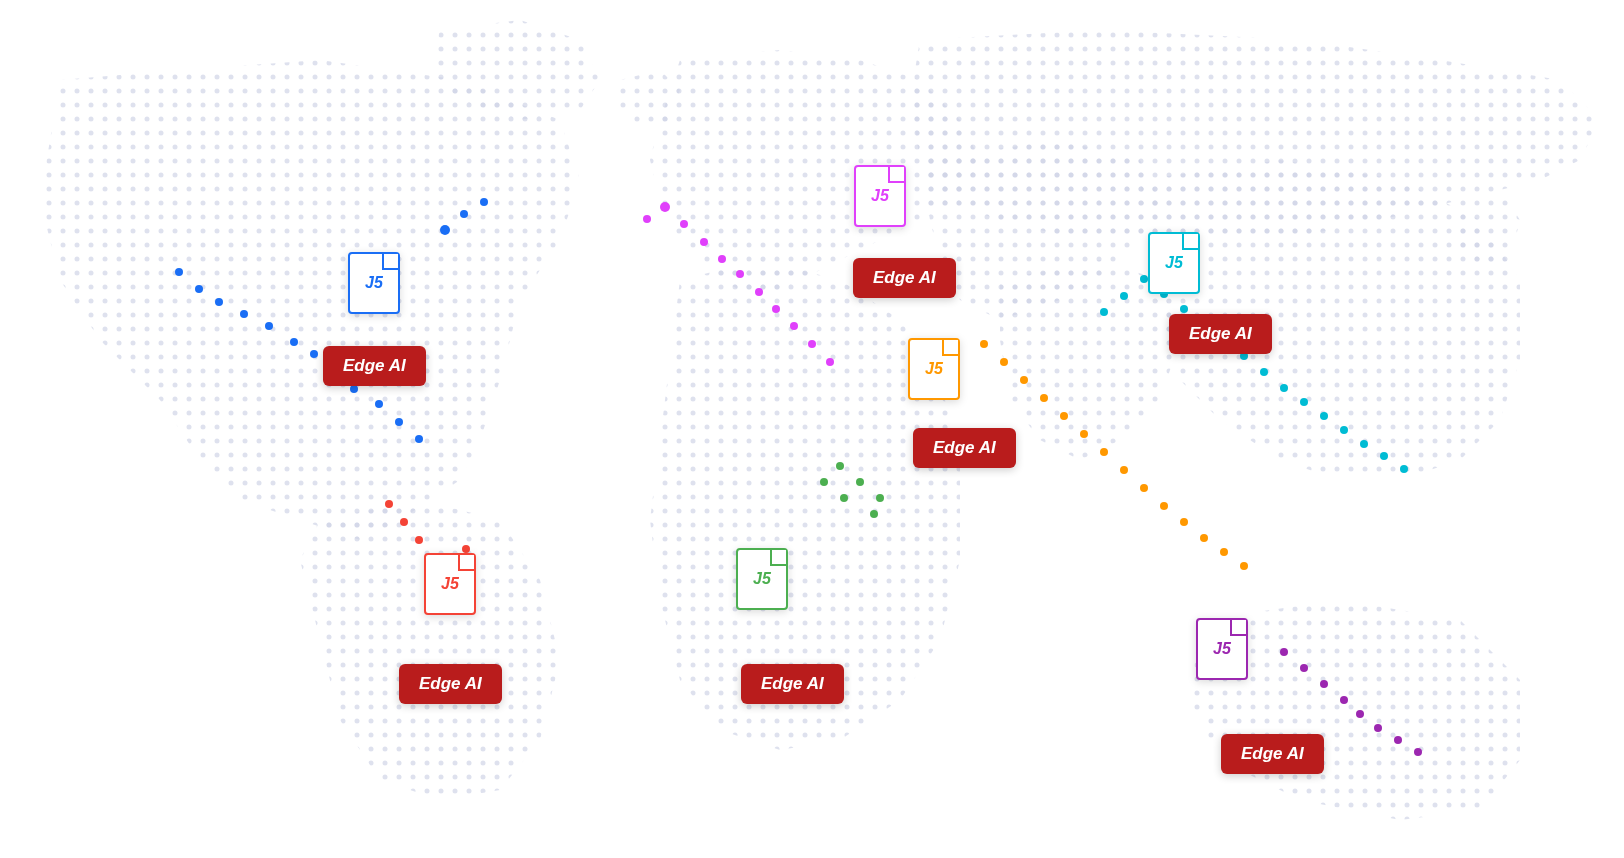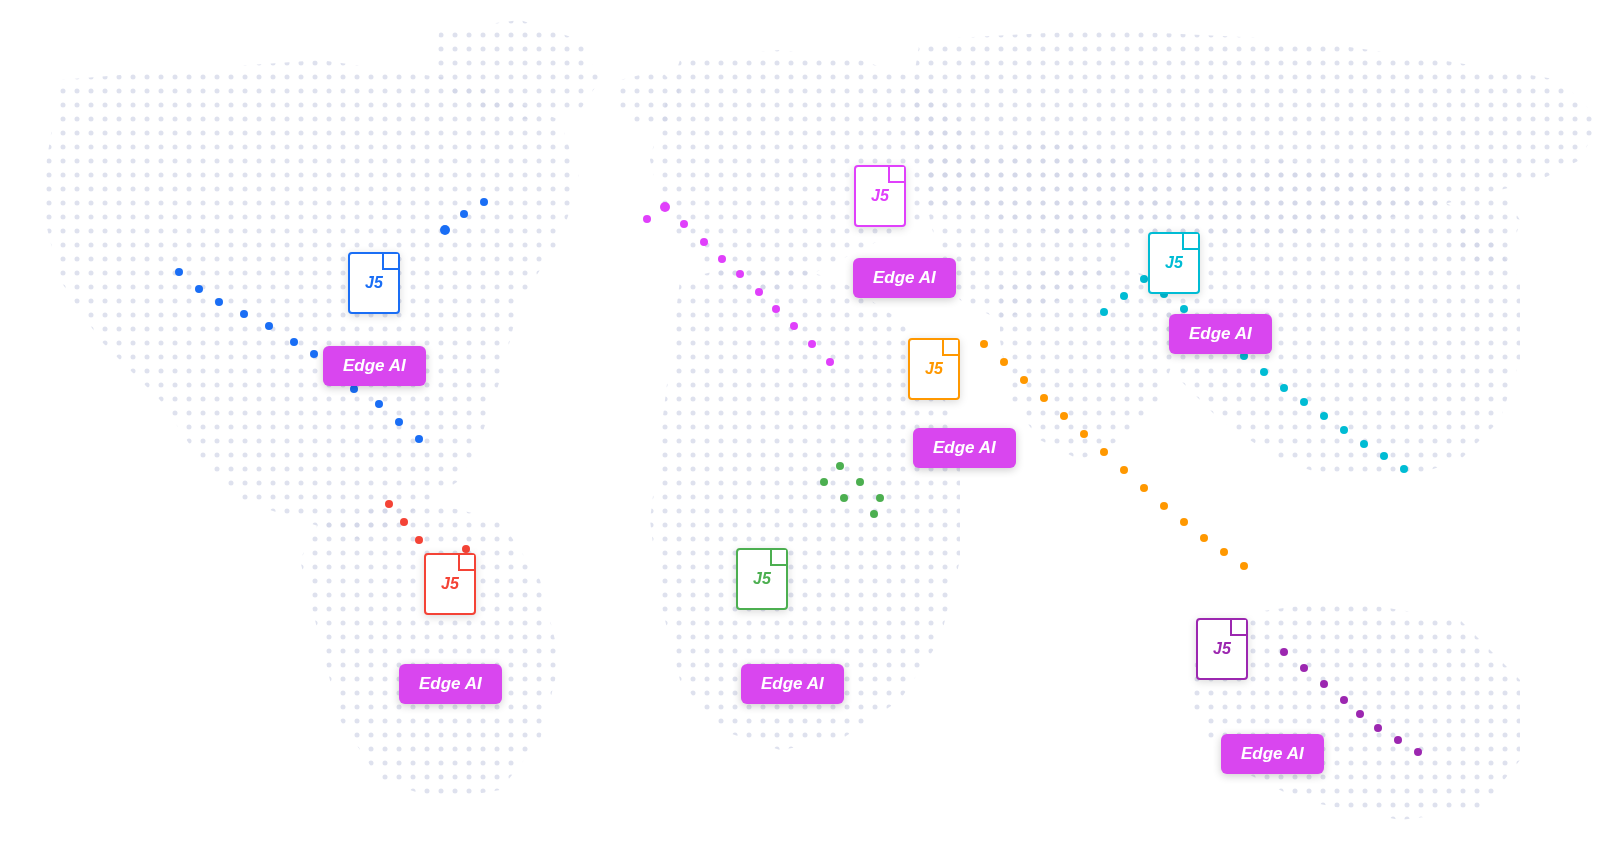--- a/index.html
+++ b/index.html
@@ -69,7 +69,7 @@
     
     .edge-ai-badge {
       position: absolute;
-      background: #d946ef;
+      background: #b91c1c;
       color: white;
       padding: 10px 20px;
       border-radius: 6px;

